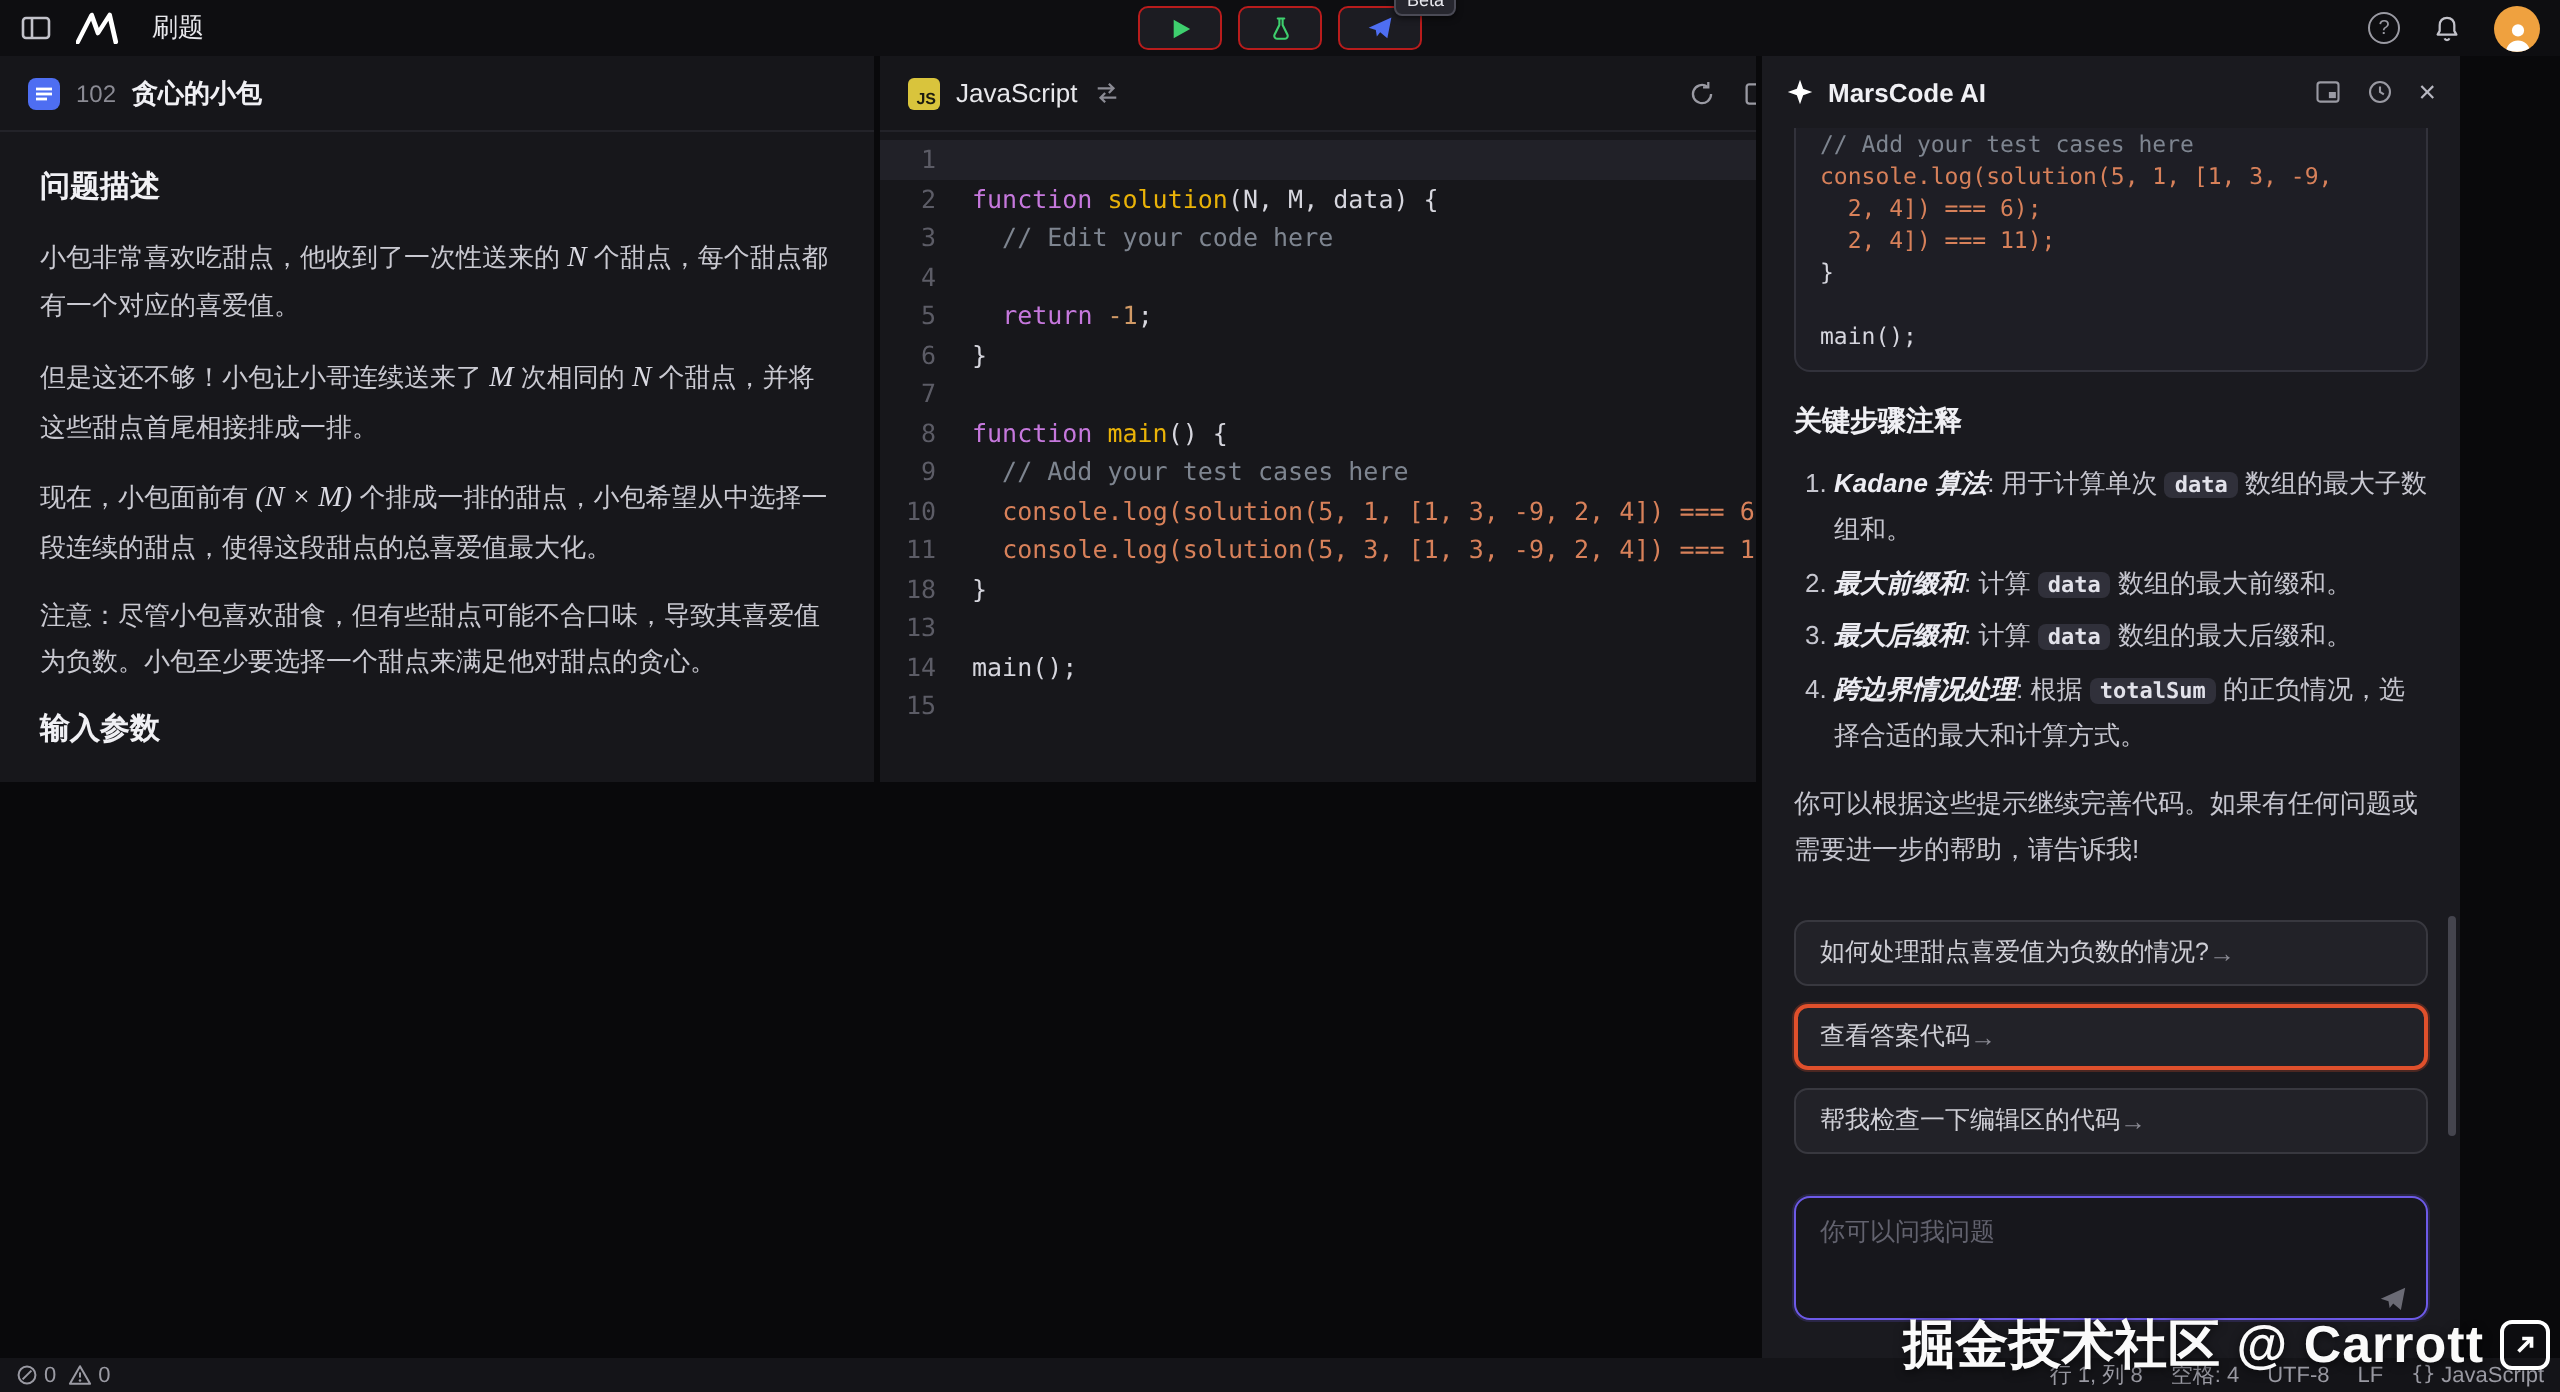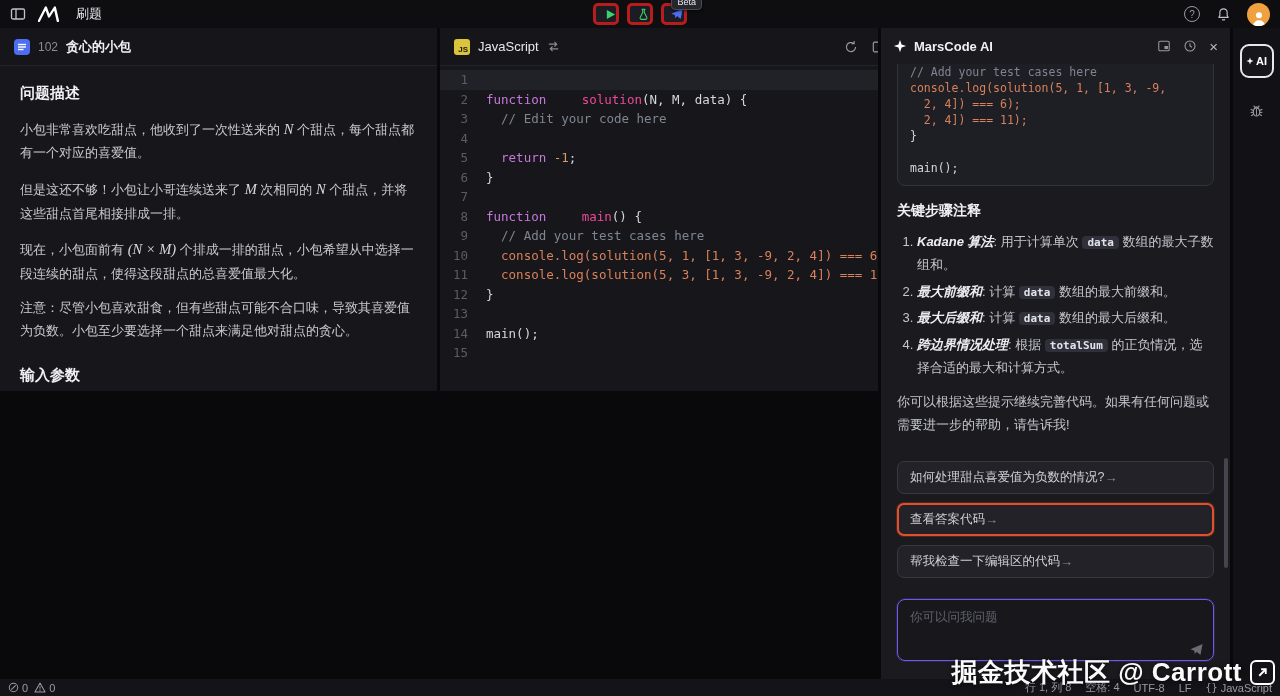--- a/index.html
+++ b/index.html
@@ -17,7 +17,7 @@
   .tb-left { display:flex; align-items:center; gap:12px; }
   .nav-label { font-size:13px; color:#e8e8ec; }
   .tb-center { position:absolute; left:50%; transform:translateX(-50%); display:flex; gap:8px; }
-  .tb-btn { width:26px; height:22px; background:#1c1c22; border:3px solid #b91c1c; border-radius:5px; display:flex; align-items:center; justify-content:flex-end; position:relative; cursor:pointer; }
+  .tb-btn { width:42px; height:22px; background:#1c1c22; border:1px solid #b91c1c; border-radius:5px; display:flex; align-items:center; justify-content:center; position:relative; cursor:pointer; }
   .beta-badge { position:absolute; top:-11px; right:-18px; background:#26262e; border:1px solid #4a4a55; border-radius:4px; padding:0 5px; font-size:9px; line-height:13px; color:#e8e8ee; box-shadow:0 1px 3px rgba(0,0,0,.6); z-index:30; }
   .tb-right { margin-left:auto; display:flex; align-items:center; gap:16px; }
   .help-circle { width:16px; height:16px; border:1.2px solid #9a9aa3; border-radius:50%; font-size:10px; color:#9a9aa3; display:flex; align-items:center; justify-content:center; }

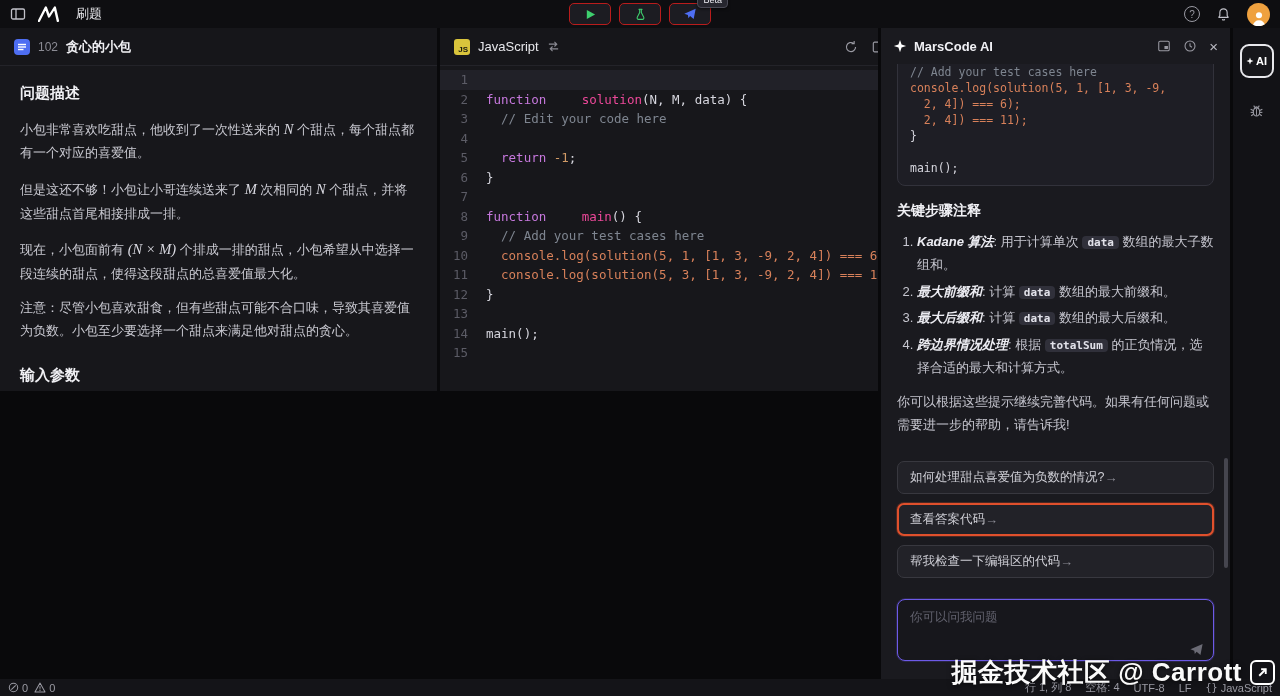--- a/index.html
+++ b/index.html
@@ -330,29 +330,6 @@
 
   <div class="v-gutter"></div>
 
-  <div class="right-toolbar">
-    <div class="ai-fab">
-      <svg width="8" height="8" viewBox="0 0 16 16">
-          <path d="M8 1 L9.8 6.2 L15 8 L9.8 9.8 L8 15 L6.2 9.8 L1 8 L6.2 6.2 Z" fill="#ffffff"></path>
-        </svg>
-      <span class="ai-fab-label">AI</span>
-    </div>
-    <span class="bug-btn">
-      <svg width="17" height="17" viewBox="0 0 18 18">
-          <ellipse cx="9" cy="10.5" rx="3.4" ry="4.3" fill="none" stroke="#9a9aa3" stroke-width="1.2"></ellipse>
-          <path d="M6.5 7.5c.4-1.5 1.3-2.3 2.5-2.3s2.1.8 2.5 2.3" fill="none" stroke="#9a9aa3" stroke-width="1.2"></path>
-          <line x1="9" y1="6.8" x2="9" y2="14.5" stroke="#9a9aa3" stroke-width="1"></line>
-          <line x1="5.6" y1="9" x2="2.8" y2="7.6" stroke="#9a9aa3" stroke-width="1.1"></line>
-          <line x1="5.6" y1="11" x2="2.8" y2="11" stroke="#9a9aa3" stroke-width="1.1"></line>
-          <line x1="5.9" y1="13" x2="3.4" y2="14.6" stroke="#9a9aa3" stroke-width="1.1"></line>
-          <line x1="12.4" y1="9" x2="15.2" y2="7.6" stroke="#9a9aa3" stroke-width="1.1"></line>
-          <line x1="12.4" y1="11" x2="15.2" y2="11" stroke="#9a9aa3" stroke-width="1.1"></line>
-          <line x1="12.1" y1="13" x2="14.6" y2="14.6" stroke="#9a9aa3" stroke-width="1.1"></line>
-          <line x1="7.2" y1="5.6" x2="6" y2="3.8" stroke="#9a9aa3" stroke-width="1.1"></line>
-          <line x1="10.8" y1="5.6" x2="12" y2="3.8" stroke="#9a9aa3" stroke-width="1.1"></line>
-        </svg>
-    </span>
-  </div>
 </div>
 
 <div class="statusbar">

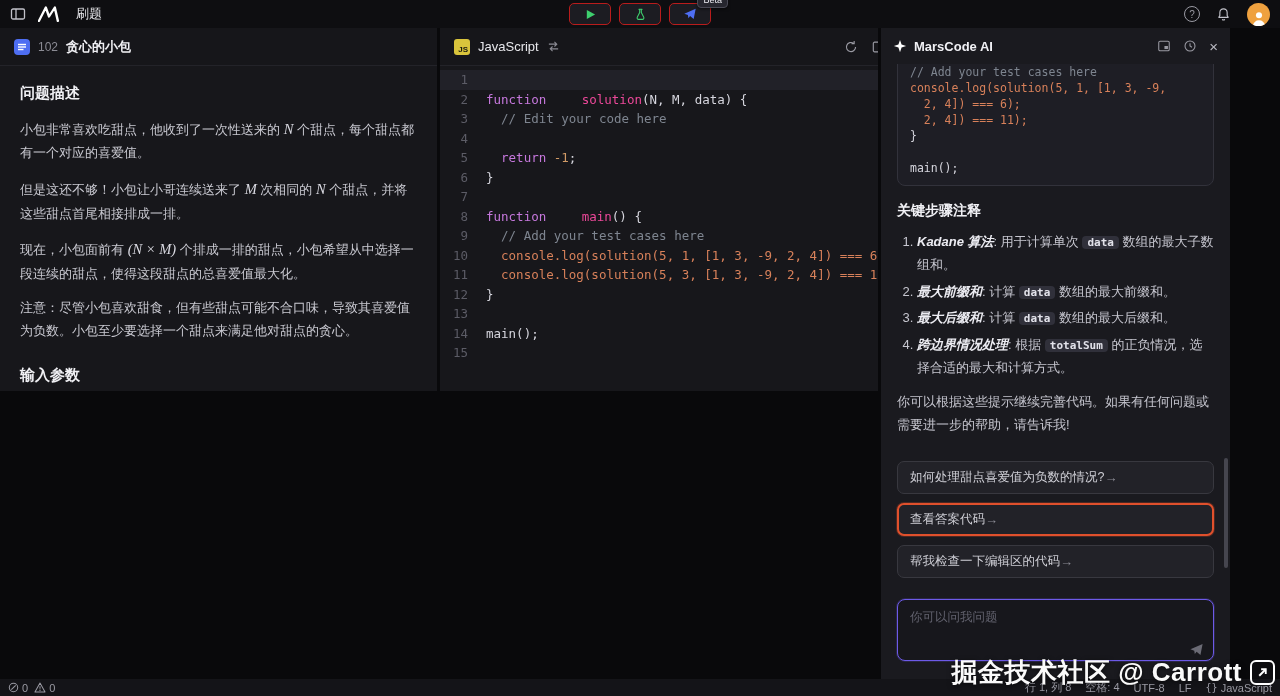--- a/index.html
+++ b/index.html
@@ -54,7 +54,7 @@
   .ln { flex:none; width:46px; text-align:right; padding-right:18px; color:#5c5c66; }
   .ct { white-space:pre; overflow:hidden; }
   .tk-kw { color:#c678dd; }
-  .tk-fn { color:#ec4899;margin-left:28px; }
+  .tk-fn { color:#eab308; }
   .tk-pl { color:#d6d6de; }
   .tk-cm { color:#7e8590; }
   .tk-num { color:#d19a66; }

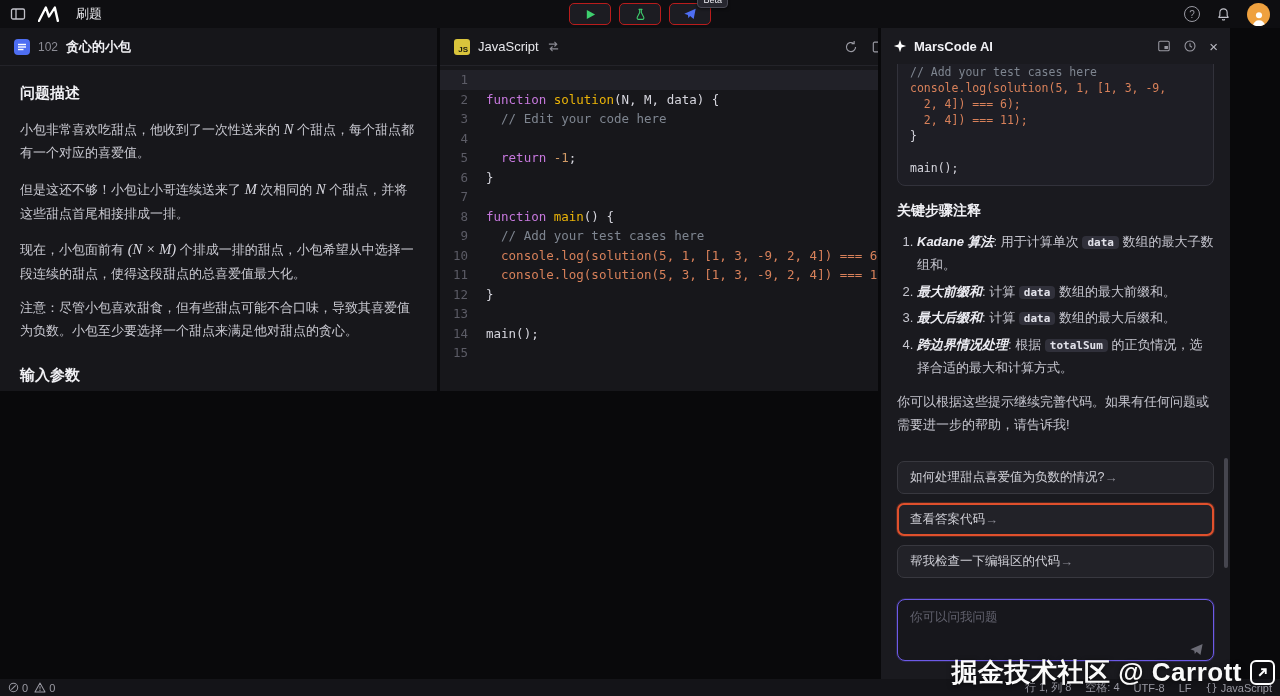--- a/index.html
+++ b/index.html
@@ -232,7 +232,7 @@
           <div class="cl"><span class="ln">9</span><span class="ct"><span class="tk-cm">  // Add your test cases here</span></span></div>
           <div class="cl"><span class="ln">10</span><span class="ct"><span class="tk-pl">  </span><span class="tk-call">console.log(solution(5, 1, [1, 3, -9, 2, 4]) === 6);</span></span></div>
           <div class="cl"><span class="ln">11</span><span class="ct"><span class="tk-pl">  </span><span class="tk-call">console.log(solution(5, 3, [1, 3, -9, 2, 4]) === 11);</span></span></div>
-          <div class="cl"><span class="ln">12</span><span class="ct"><span class="tk-pl">}</span></span></div>
+          <div class="cl"><span class="ln">18</span><span class="ct"><span class="tk-pl">}</span></span></div>
           <div class="cl"><span class="ln">13</span><span class="ct"></span></div>
           <div class="cl"><span class="ln">14</span><span class="ct"><span class="tk-pl">main();</span></span></div>
           <div class="cl"><span class="ln">15</span><span class="ct"></span></div>

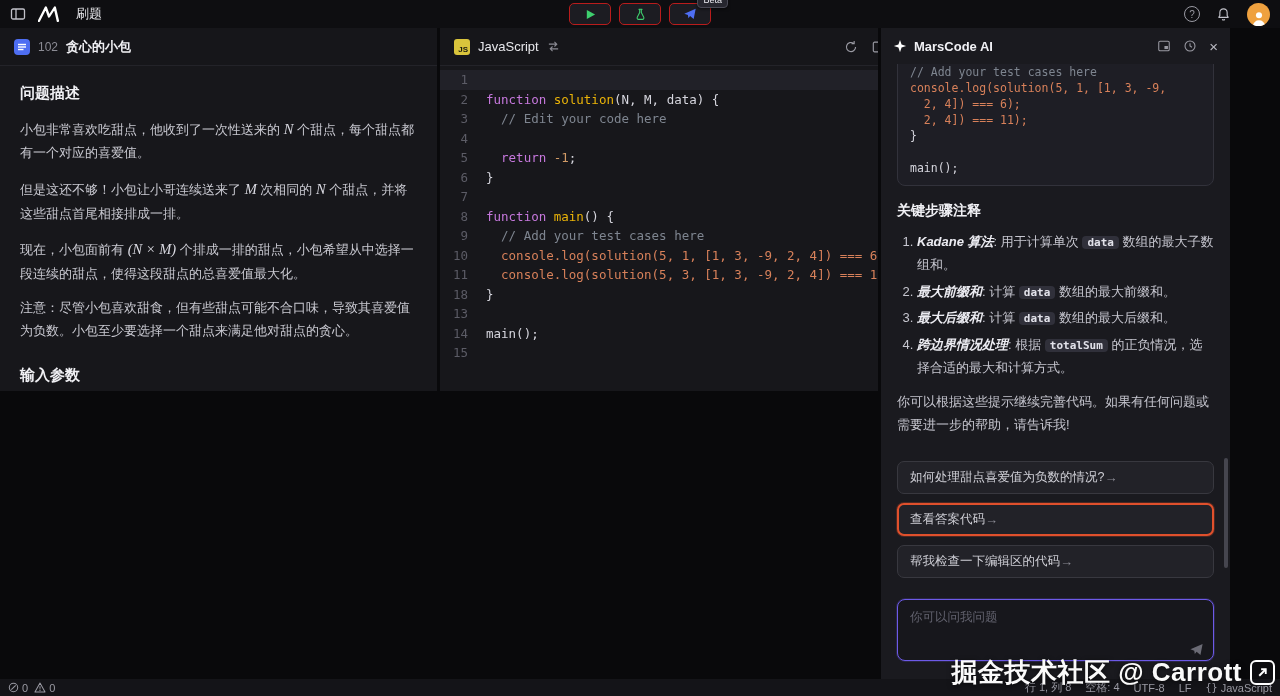--- a/index.html
+++ b/index.html
@@ -38,7 +38,7 @@
   .prob-title { color:#f0f0f4; font-size:13px; font-weight:bold; }
   .problem-body { padding:14px 20px; overflow:hidden; }
   .sec-h { font-size:15px; font-weight:bold; color:#f0f0f4; margin:4px 0 14px; }
-  .sec-h.gap { margin-top:23px; }
+  .sec-h.gap { margin-top:12px; }
   .problem-body p { font-size:13px; line-height:1.75; color:#c9c9d1; margin:0 0 12px; }
   .math { font-family:"Liberation Serif", serif; font-style:italic; font-size:14.5px; color:#dadae2; }
 

